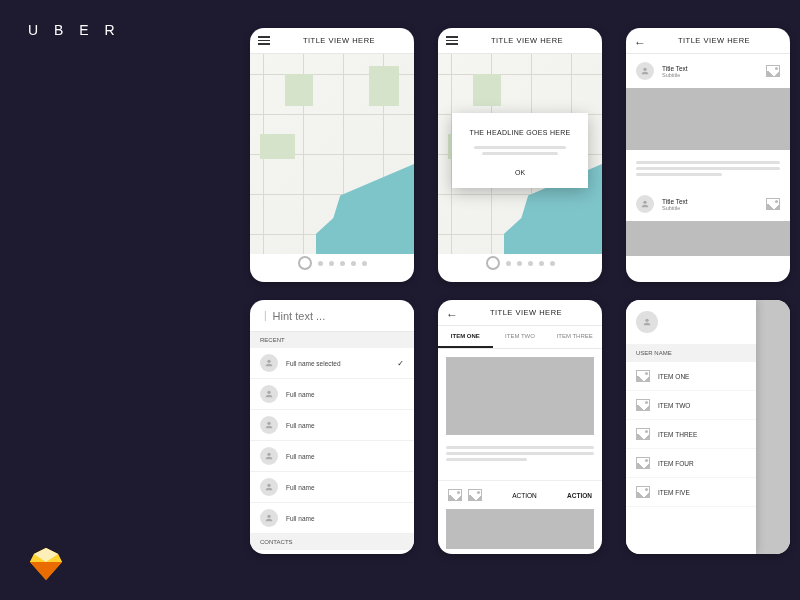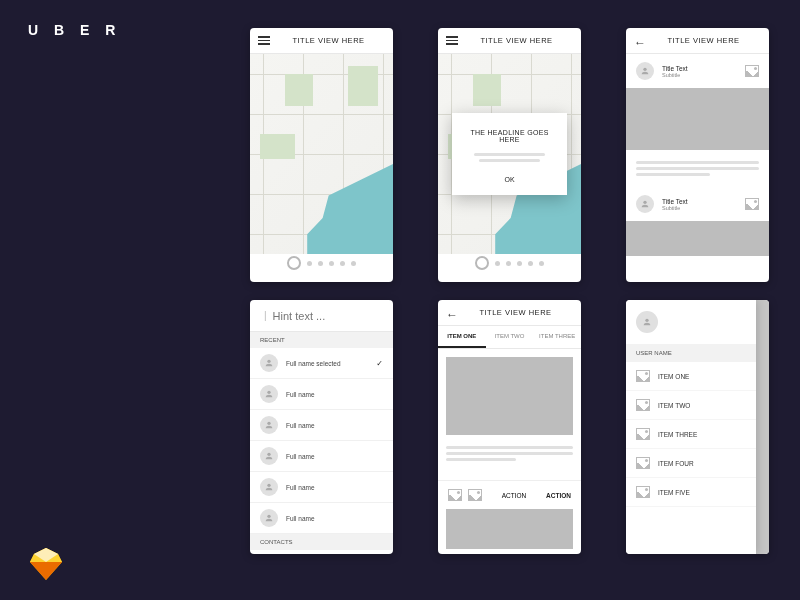--- a/index.html
+++ b/index.html
@@ -4,7 +4,7 @@
 <style>
 *{box-sizing:border-box;margin:0;padding:0;font-family:Arial,Helvetica,sans-serif}
 body{background:#1e1b31;width:800px;height:600px;overflow:hidden;position:relative}
-.logo{position:absolute;top:22px;left:28px;color:#fff;font-size:14px;letter-spacing:6px;font-weight:700}
+.logo{position:absolute;top:22px;left:28px;color:#fff;font-size:14px;letter-spacing:6px;font-weight:400}
 .sketch{position:absolute;bottom:18px;left:28px;width:36px;height:36px}
 .grid{position:absolute;top:28px;left:250px;display:grid;grid-template-columns:repeat(3,170px);gap:18px 18px}
 .screen{width:143px;height:254px;background:#fff;border-radius:4px;overflow:hidden;position:relative;box-shadow:0 2px 8px rgba(0,0,0,.3)}

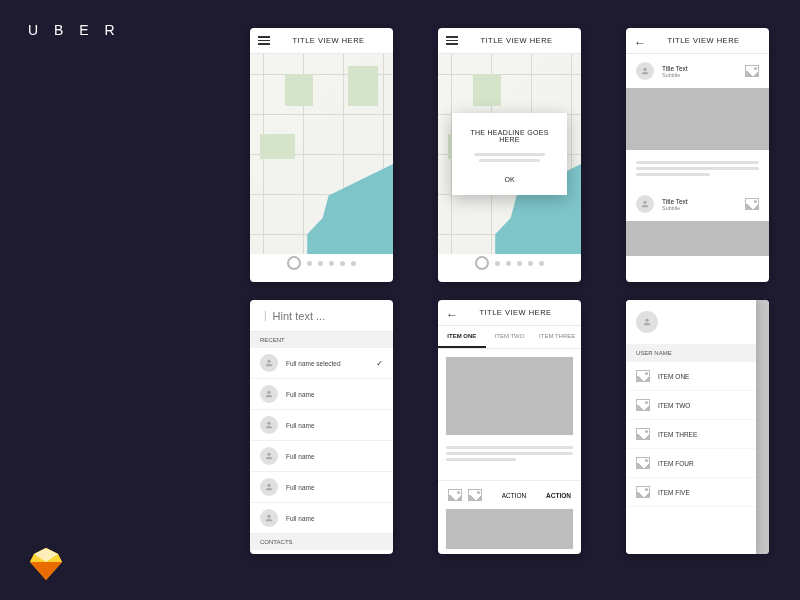--- a/index.html
+++ b/index.html
@@ -7,7 +7,7 @@
 .logo{position:absolute;top:22px;left:28px;color:#fff;font-size:14px;letter-spacing:6px;font-weight:400}
 .sketch{position:absolute;bottom:18px;left:28px;width:36px;height:36px}
 .grid{position:absolute;top:28px;left:250px;display:grid;grid-template-columns:repeat(3,170px);gap:18px 18px}
-.screen{width:143px;height:254px;background:#fff;border-radius:4px;overflow:hidden;position:relative;box-shadow:0 2px 8px rgba(0,0,0,.3)}
+.screen{width:164px;height:254px;background:#fff;border-radius:14px;overflow:hidden;position:relative;box-shadow:0 2px 8px rgba(0,0,0,.3)}
 .header{height:26px;display:flex;align-items:center;padding:0 8px;border-bottom:1px solid #e8e8e8}
 .hicon{width:14px;height:14px;display:flex;flex-direction:column;justify-content:center;gap:2px}
 .hicon span{height:1.5px;background:#333;width:12px}

